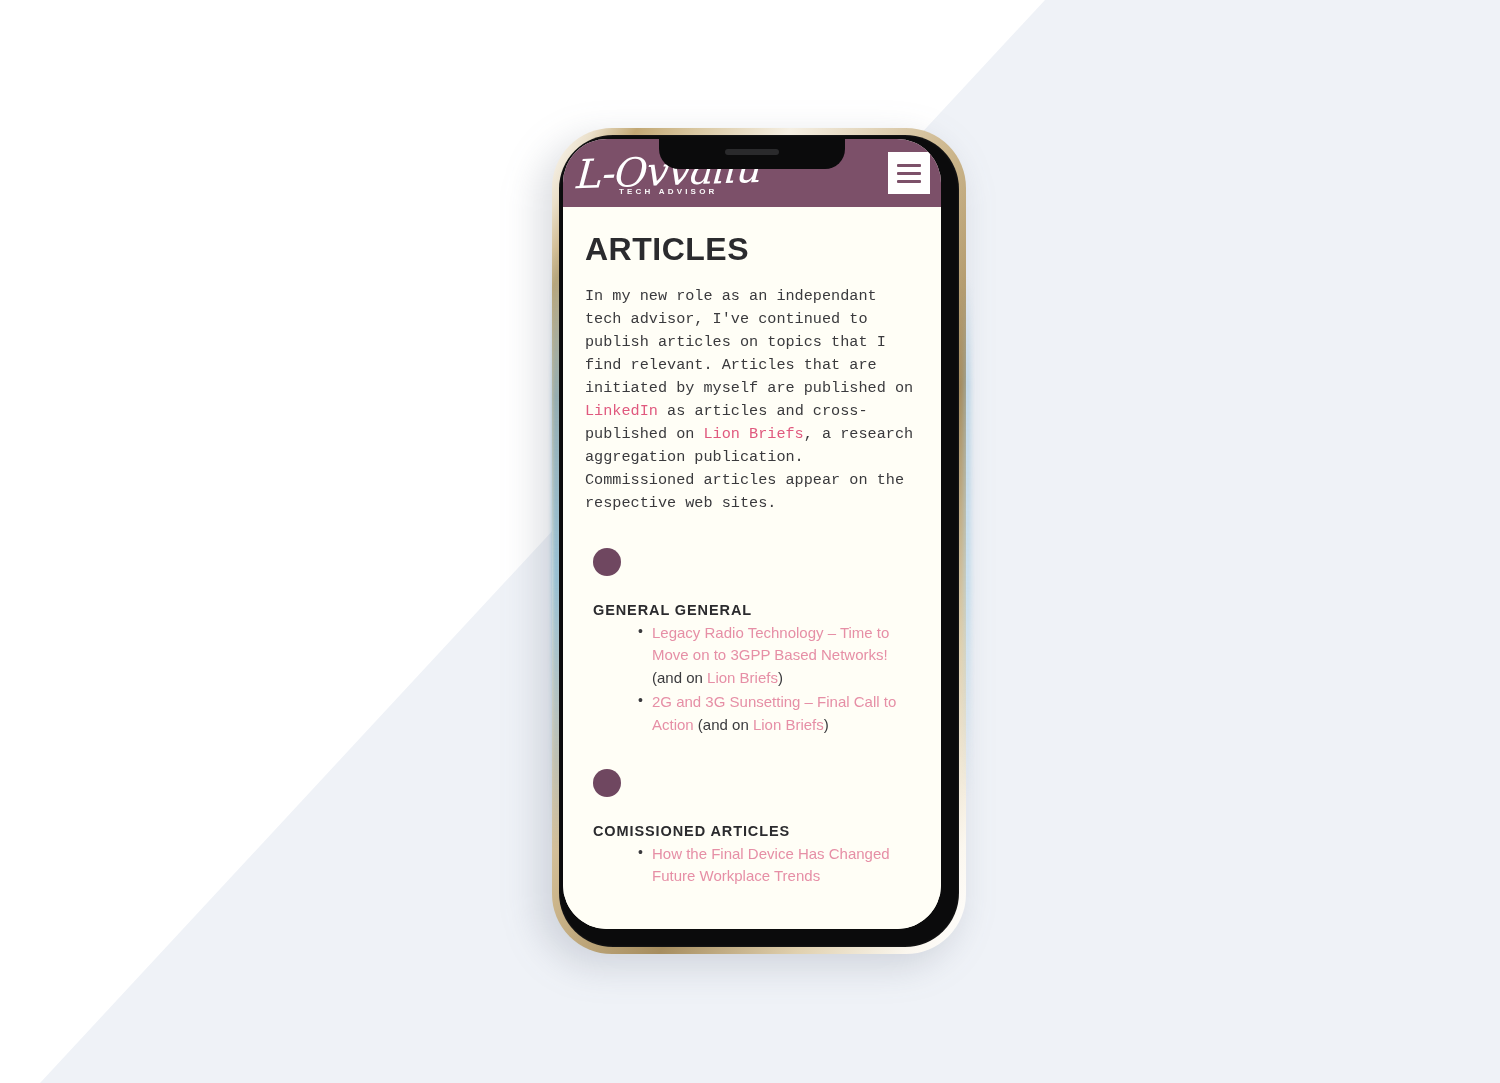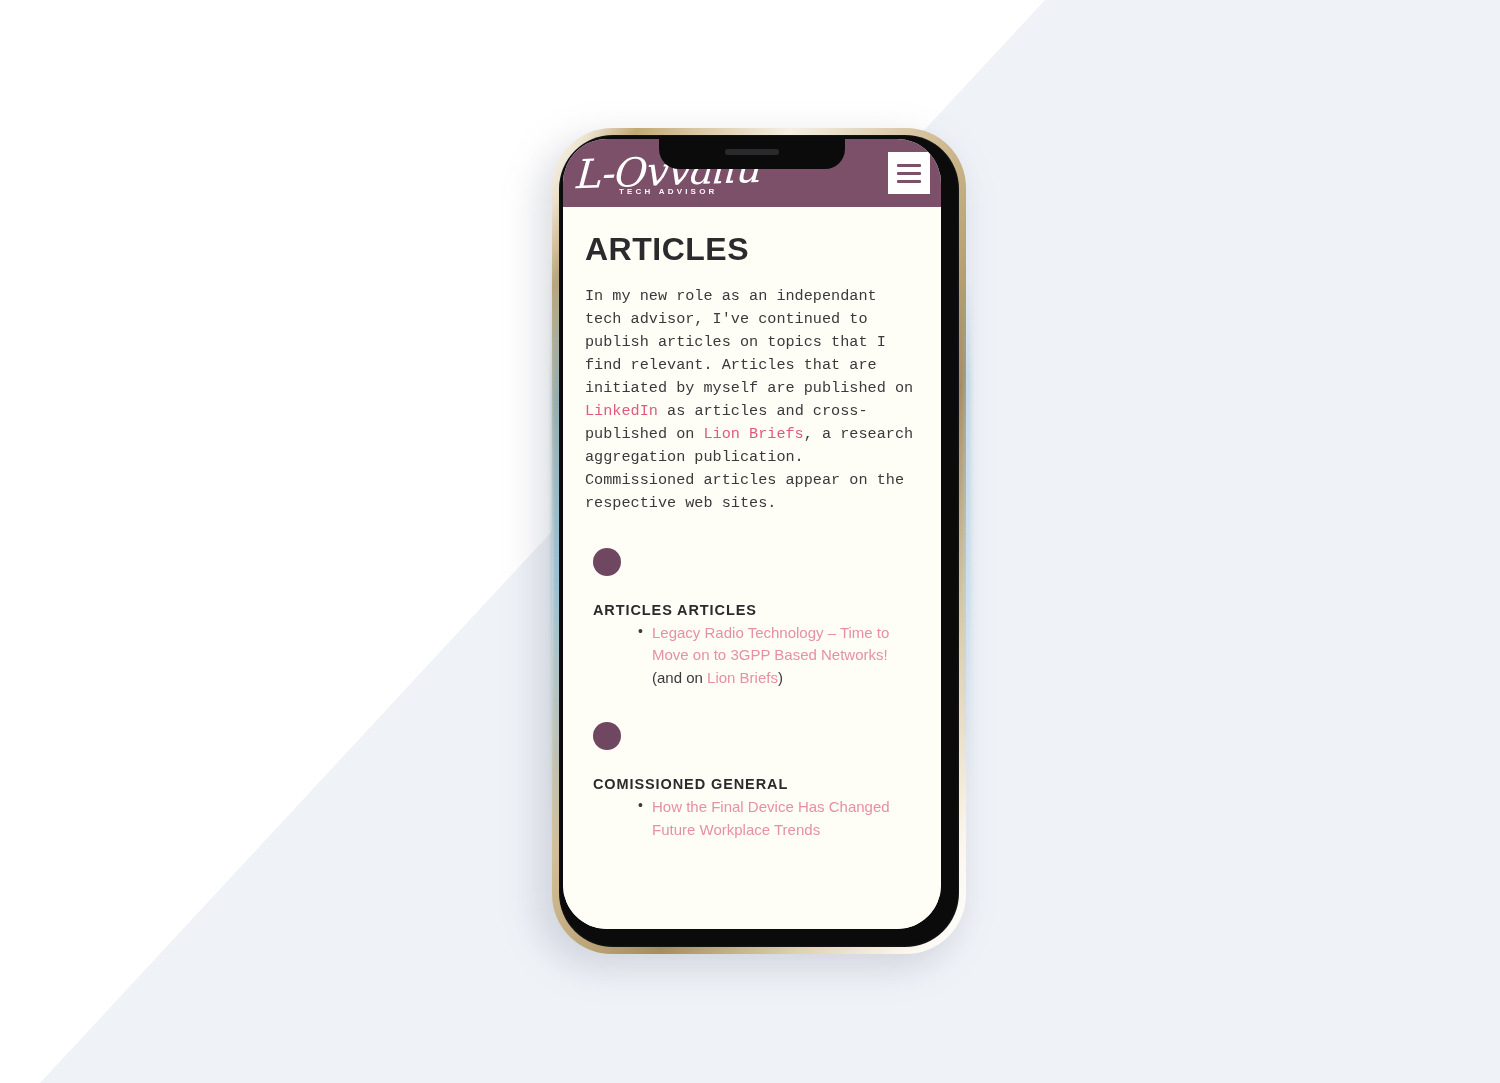--- a/index.html
+++ b/index.html
@@ -336,7 +336,7 @@
 
         <div class="dot"></div>
 
-        <h3 class="section-heading">ARTICLES ARTICLES</h3>
+        <h3 class="section-heading">GENERAL GENERAL</h3>
 
         <ul class="article-list">
           <li>

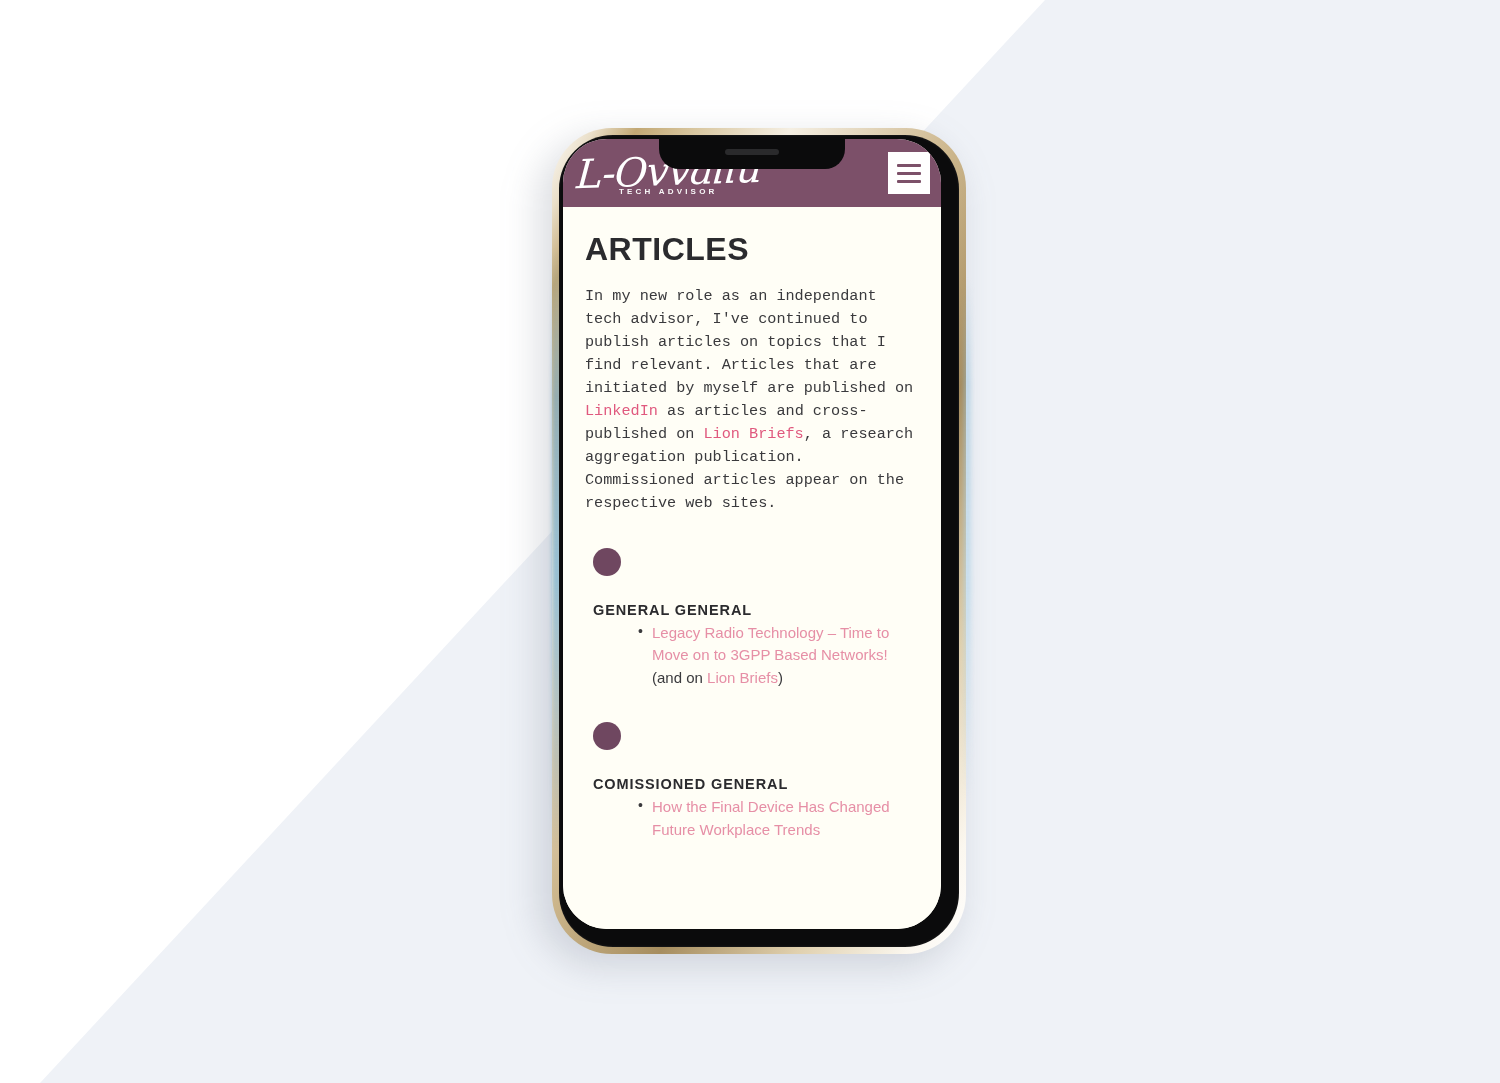--- a/index.html
+++ b/index.html
@@ -342,6 +342,9 @@
           <li>
             <a class="lnk-soft" href="#">Legacy Radio Technology – Time to Move on to 3GPP Based Networks!</a><span> (and on </span><a class="lnk-soft" href="#">Lion Briefs</a><span>)</span>
           </li>
+          <li>
+            <a class="lnk-soft" href="#">2G and 3G Sunsetting – Final Call to Action</a><span> (and on </span><a class="lnk-soft" href="#">Lion Briefs</a><span>)</span>
+          </li>
         </ul>
 
         <div class="dot"></div>

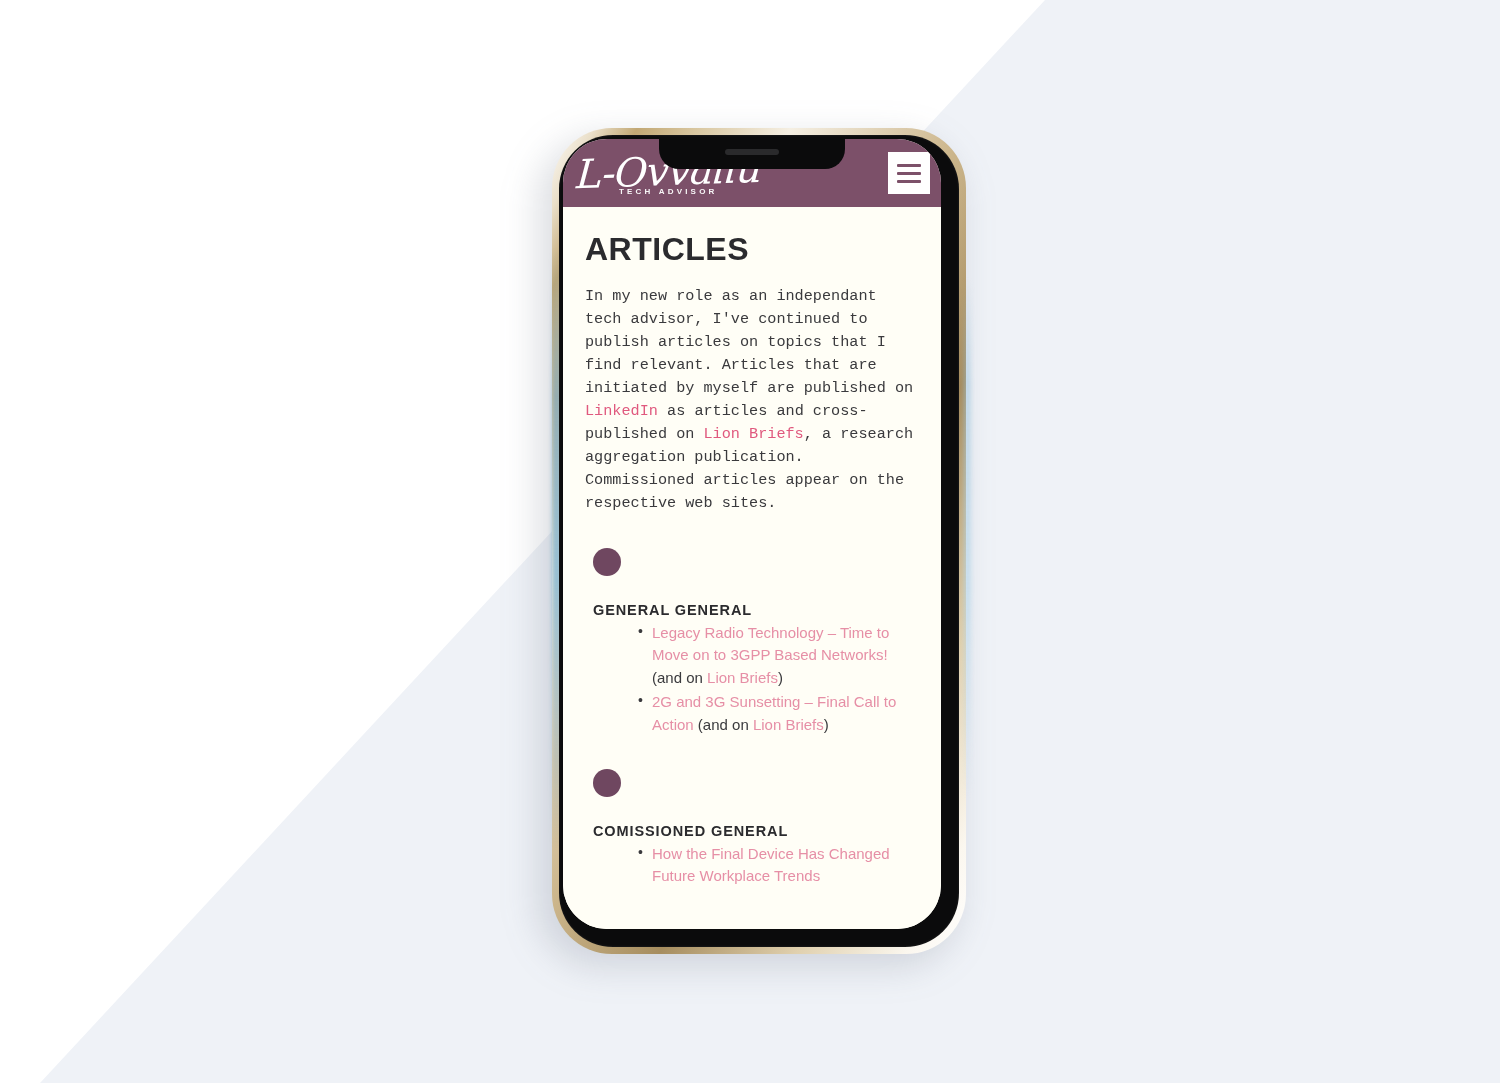--- a/index.html
+++ b/index.html
@@ -349,7 +349,7 @@
 
         <div class="dot"></div>
 
-        <h3 class="section-heading">COMISSIONED GENERAL</h3>
+        <h3 class="section-heading">COMISSIONED ARTICLES</h3>
 
         <ul class="article-list">
           <li>

